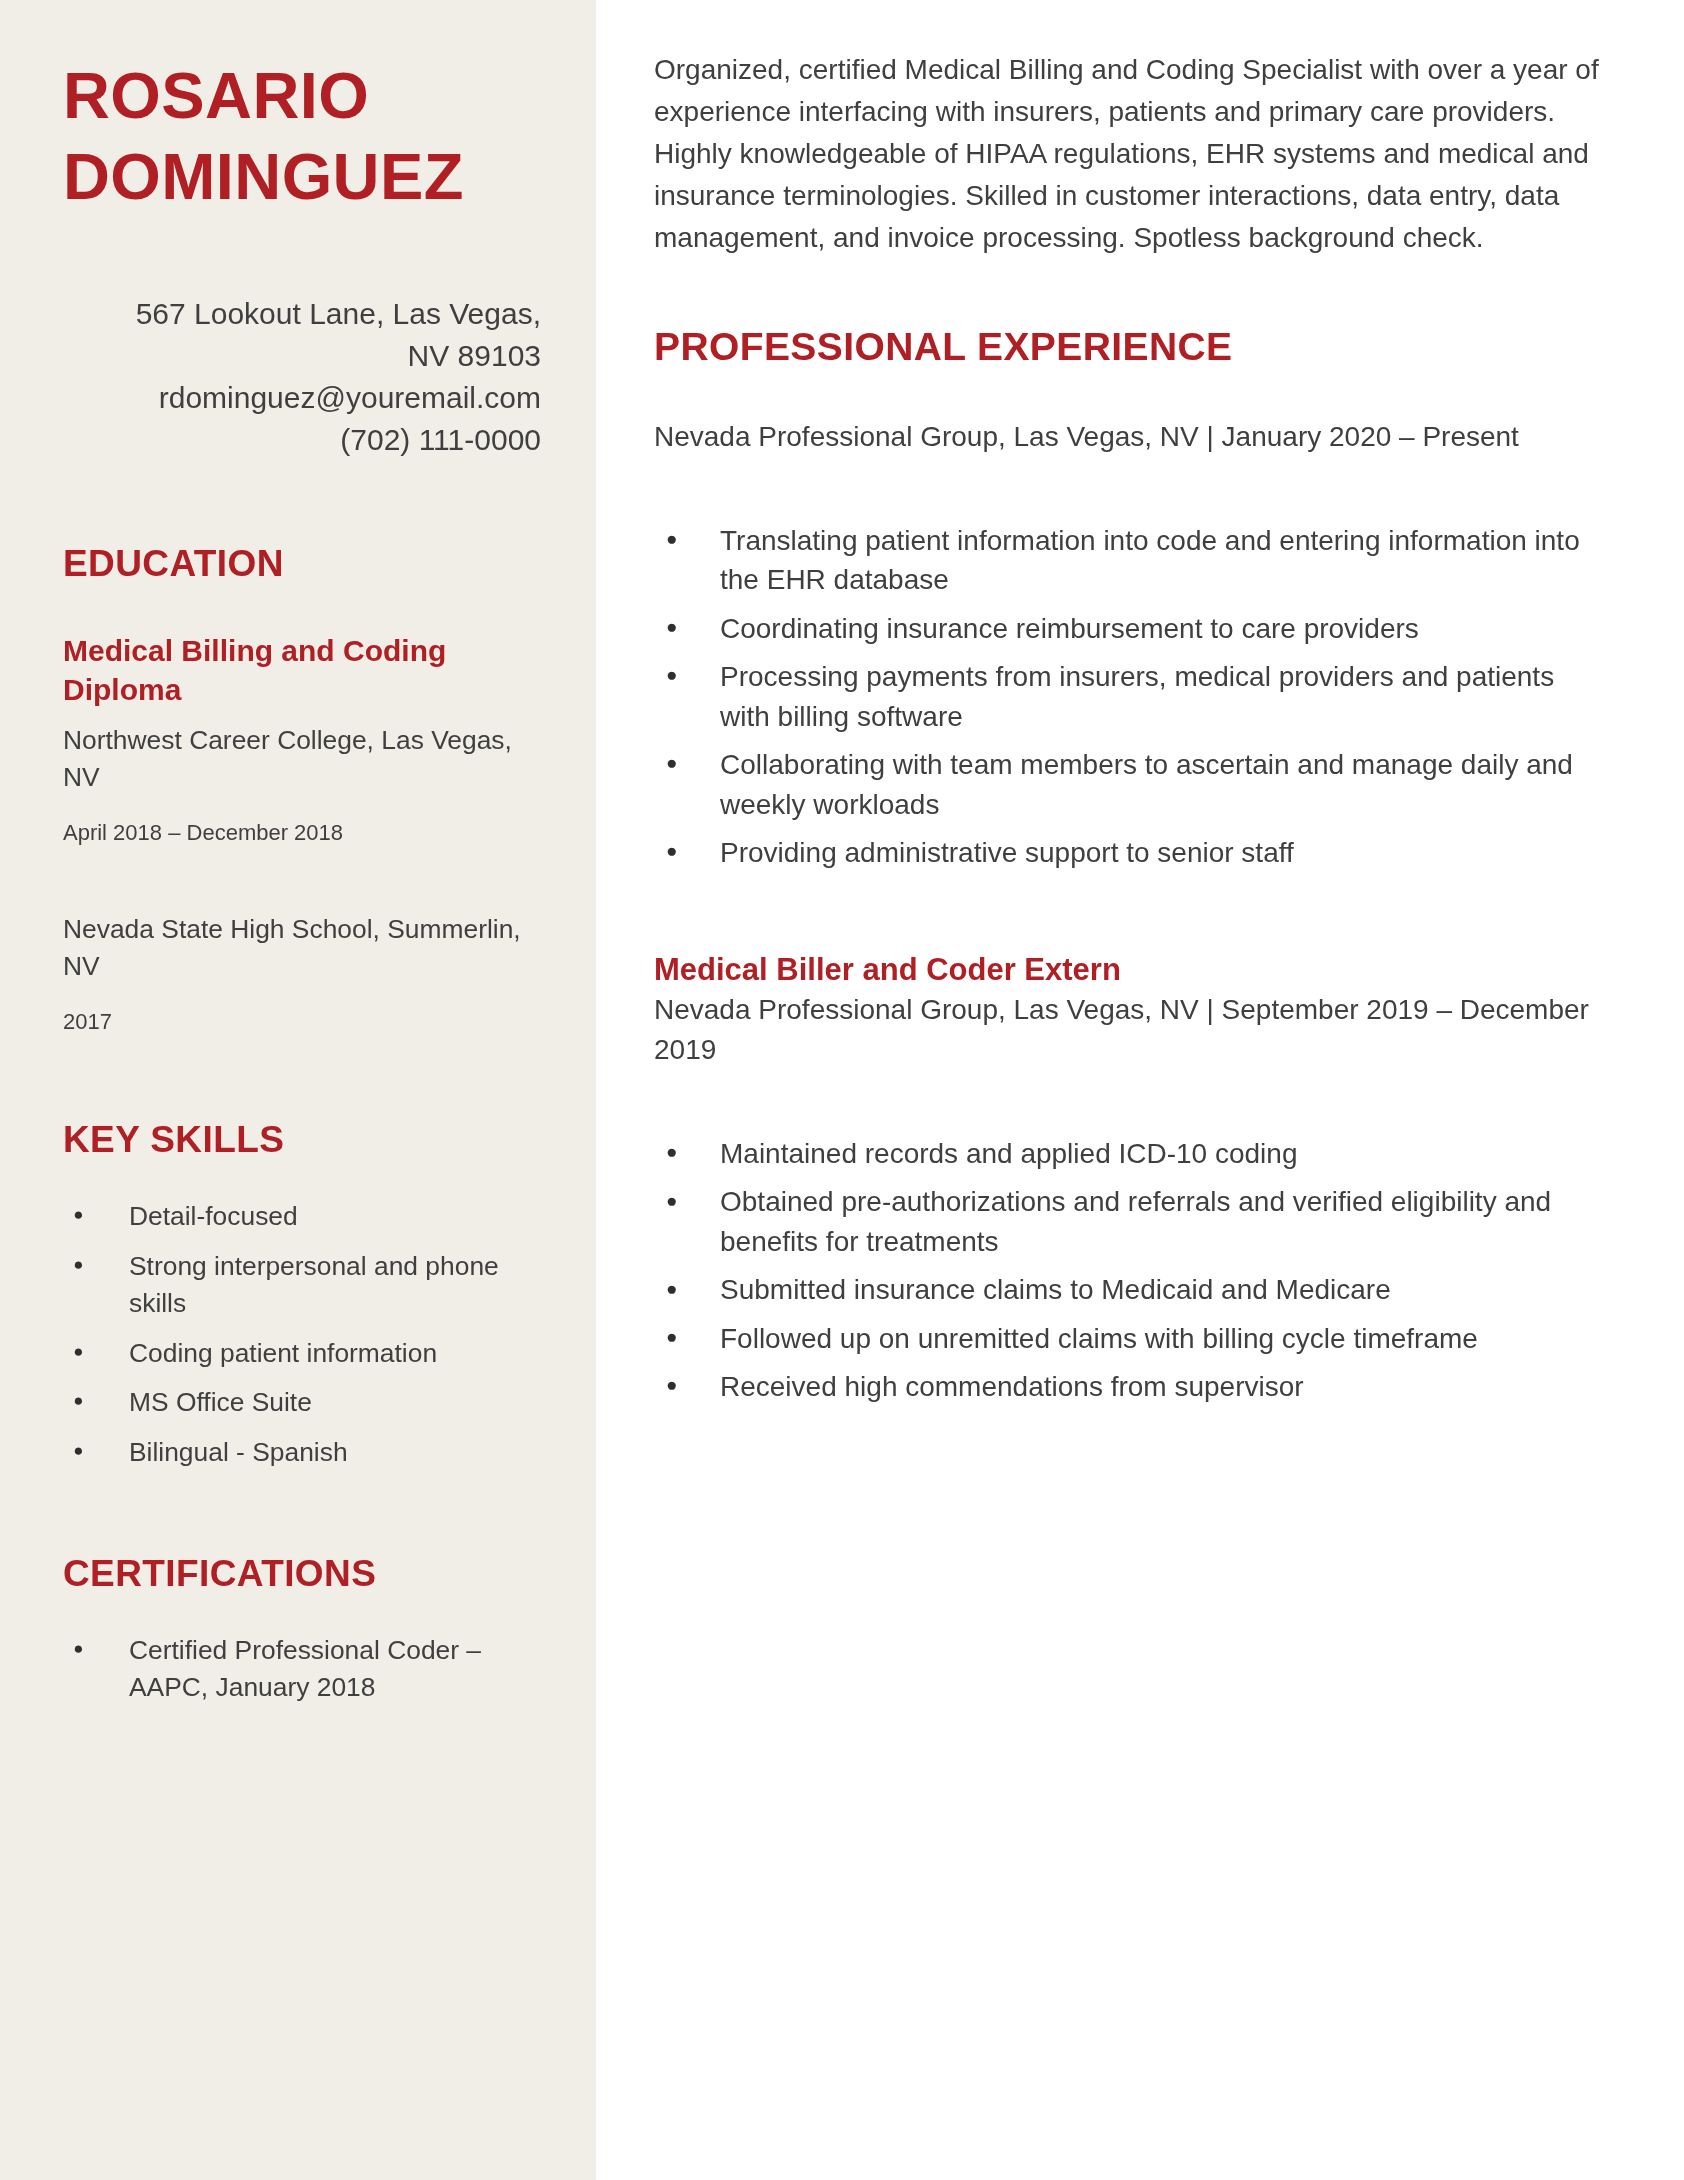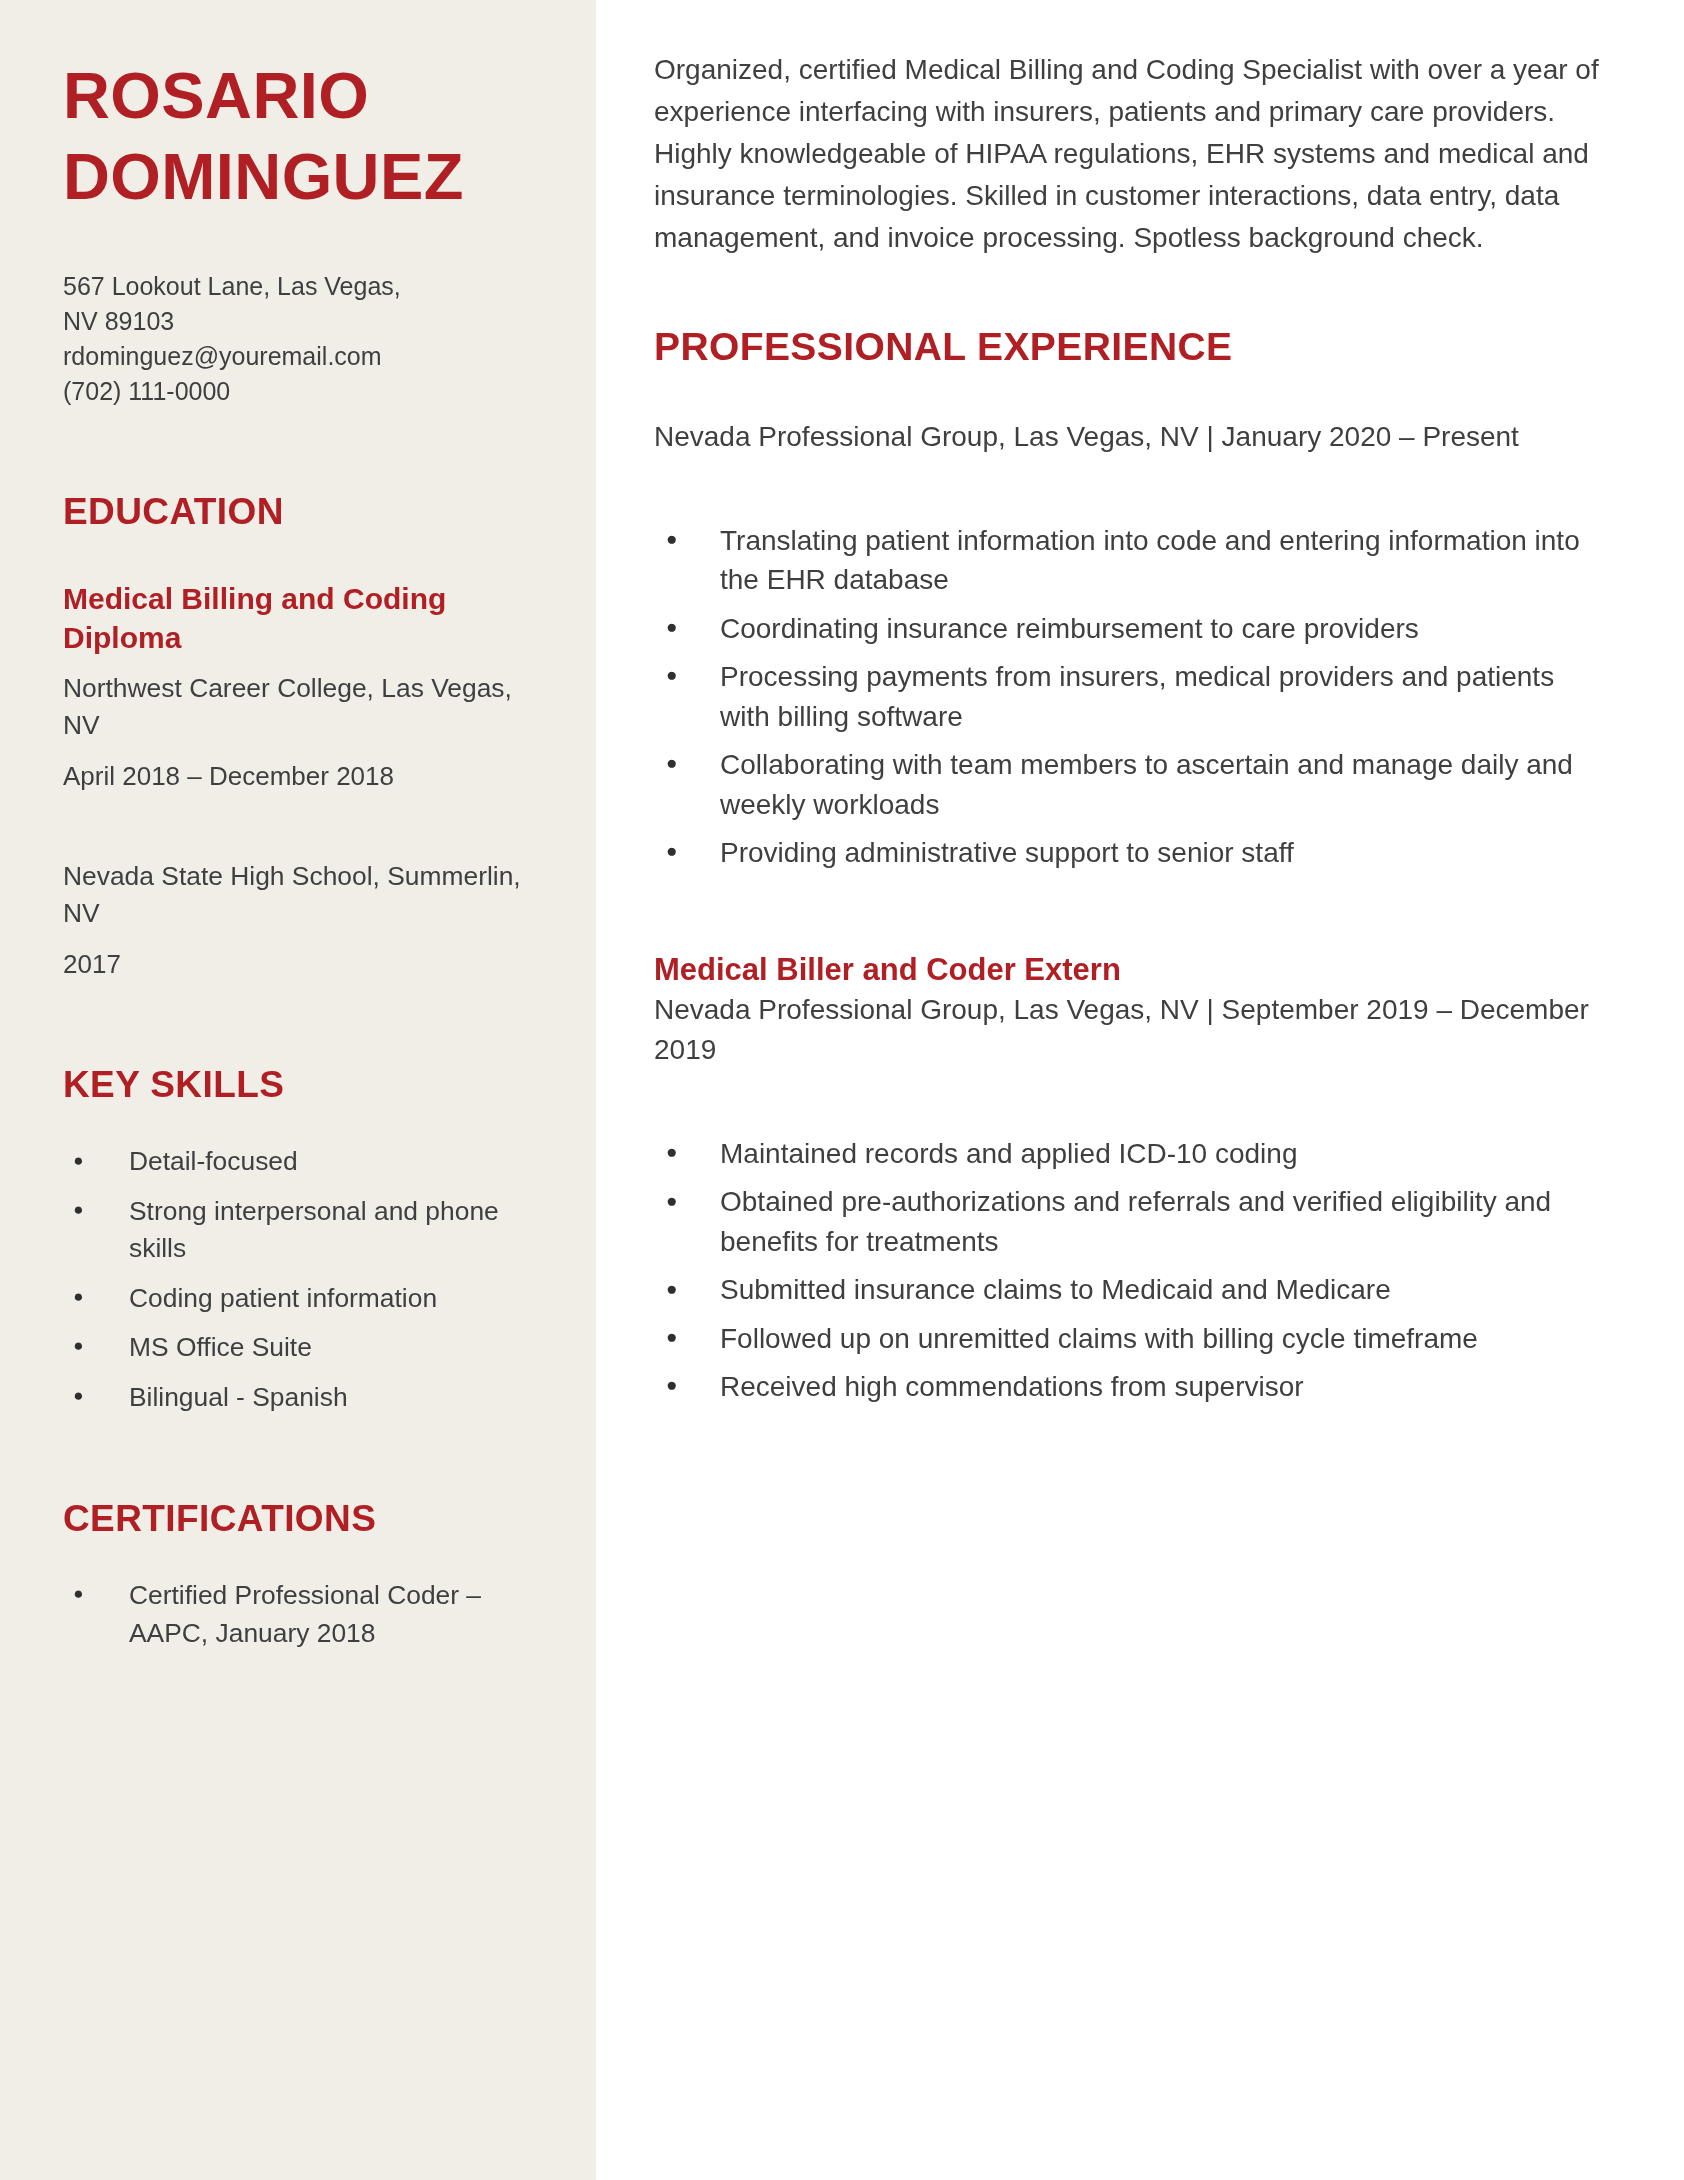--- a/index.html
+++ b/index.html
@@ -37,9 +37,10 @@
   }
   .name span { display: block; }
   .contact {
-    margin-top: 51px;
-    font-size: 25px;
+    margin-top: 75px;
+    font-size: 30px;
     line-height: 1.40;
+    text-align: right;
   }
   .side-heading {
     margin-top: 82px;

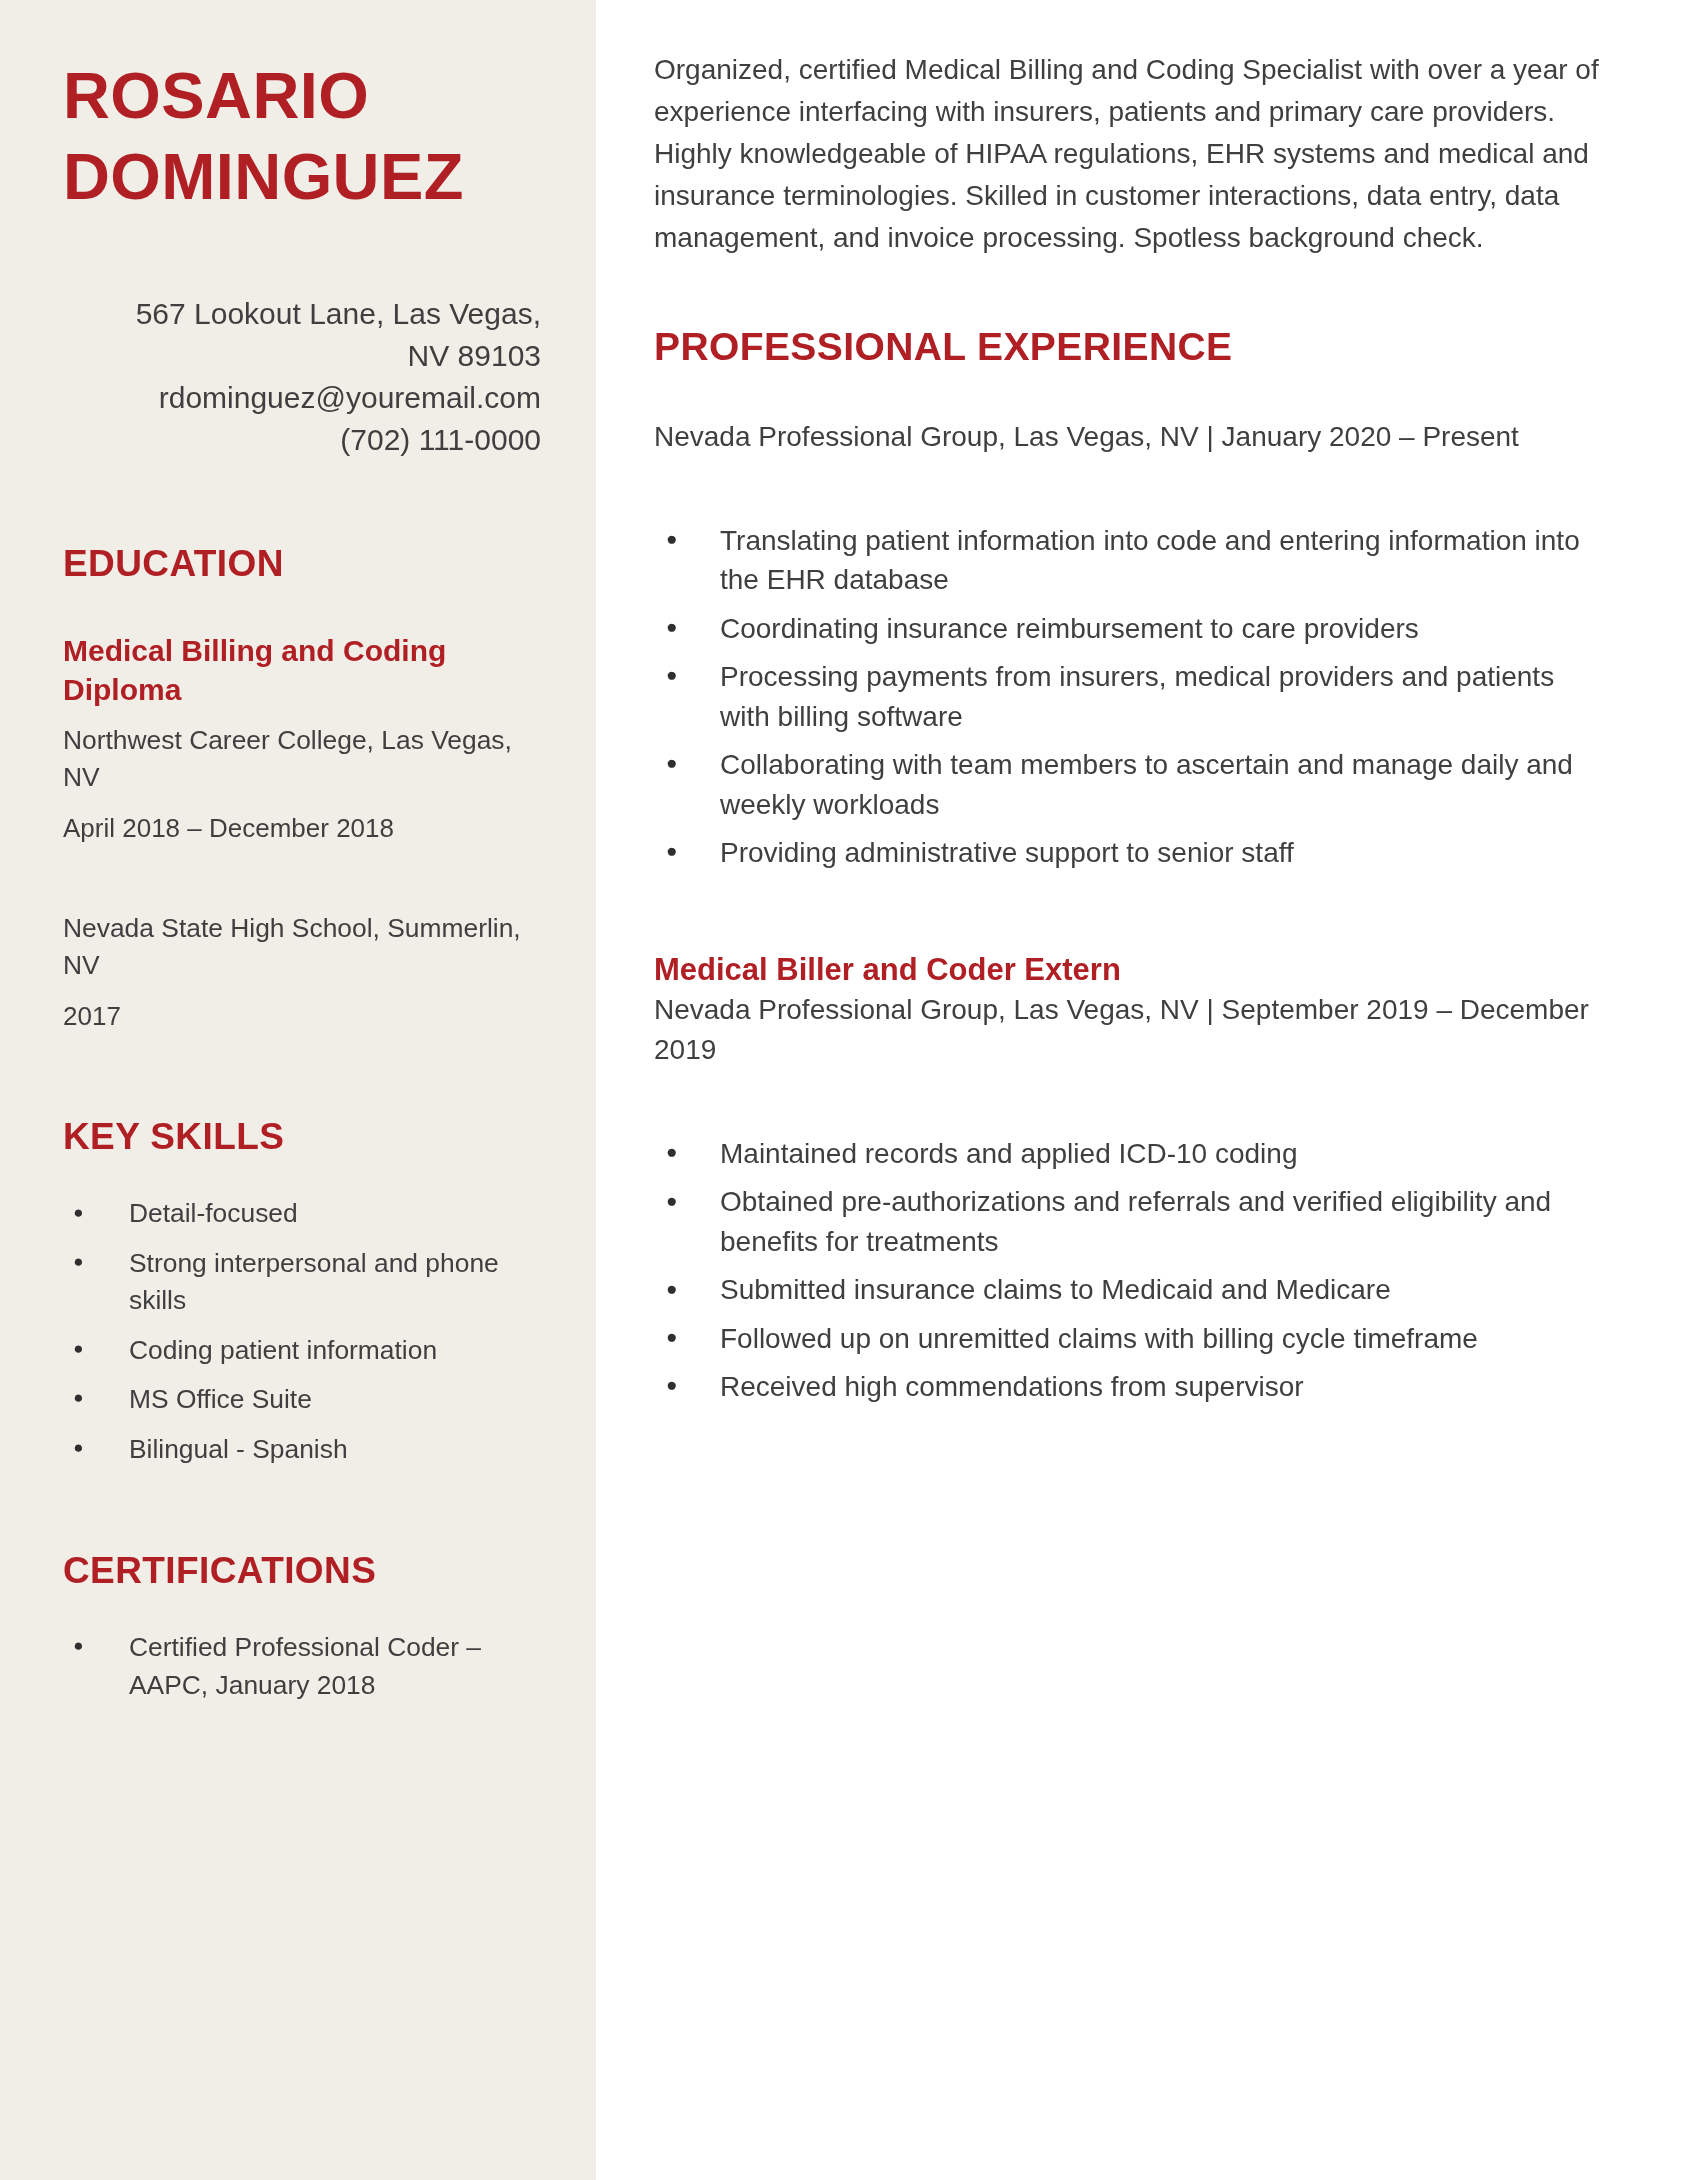--- a/index.html
+++ b/index.html
@@ -63,8 +63,8 @@
     line-height: 1.42;
   }
   .edu-dates {
-    margin-top: 13px;
-    font-size: 26px;
+    margin-top: 20px;
+    font-size: 22px;
     line-height: 1.42;
   }
   .side-list {

